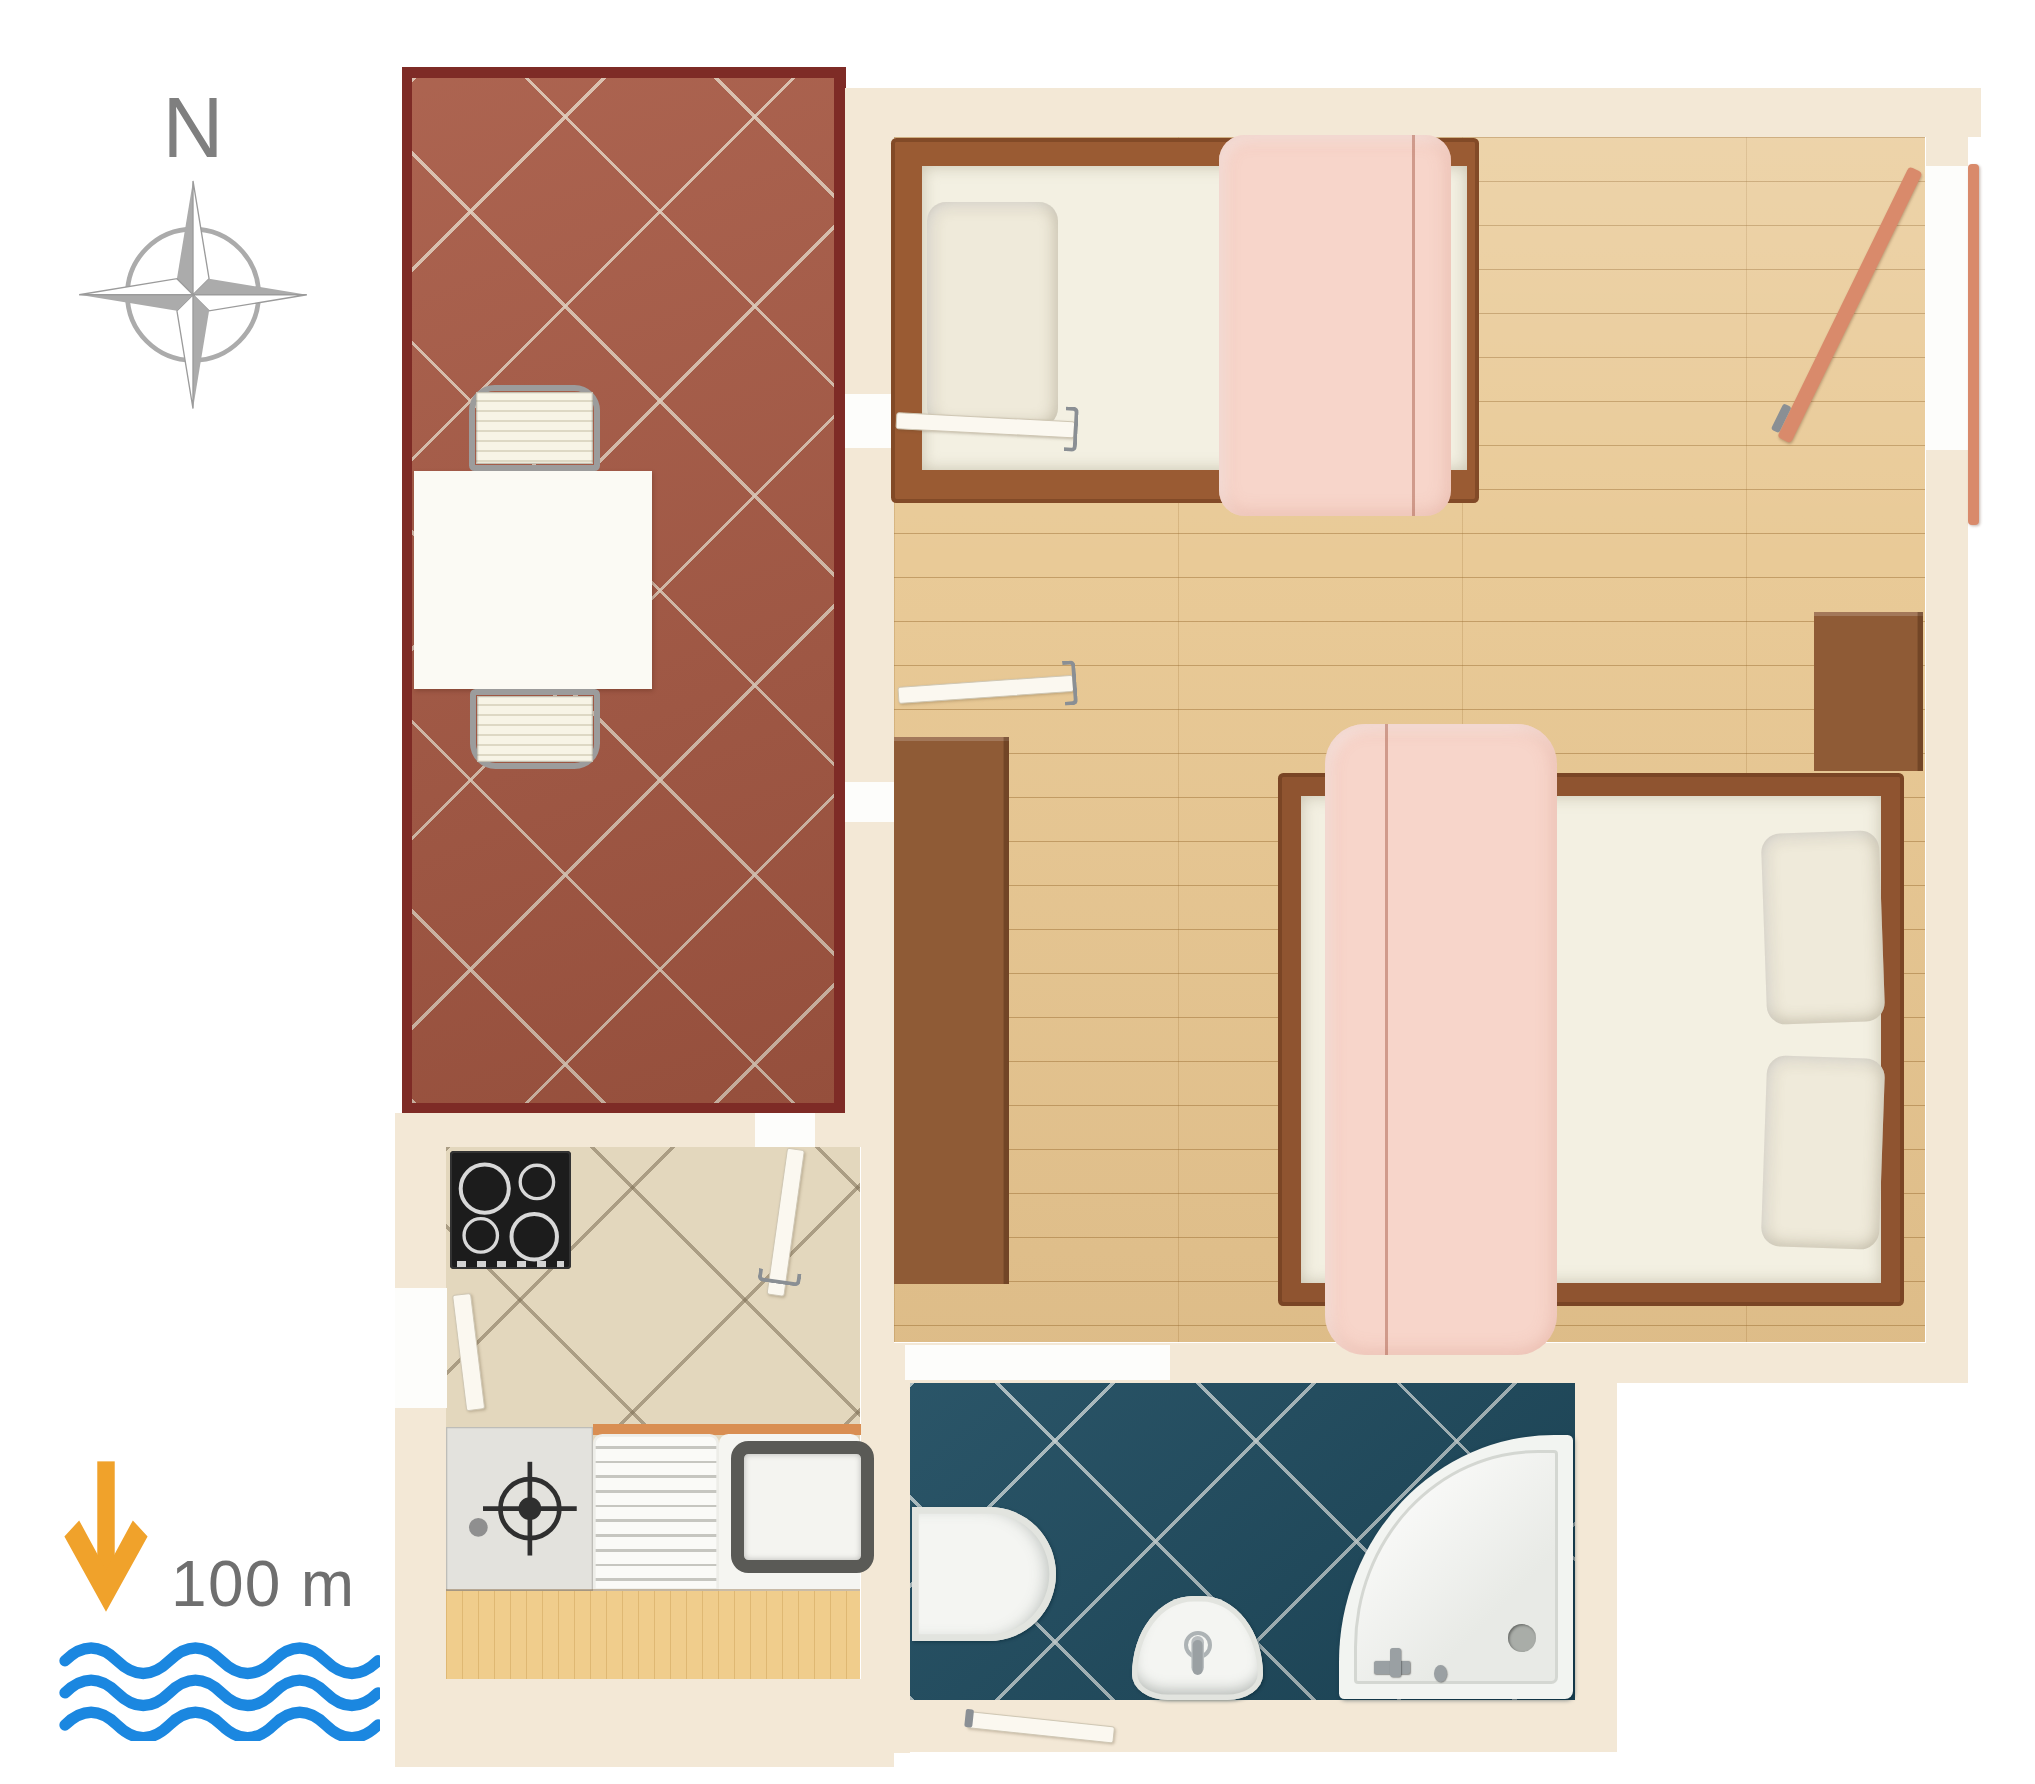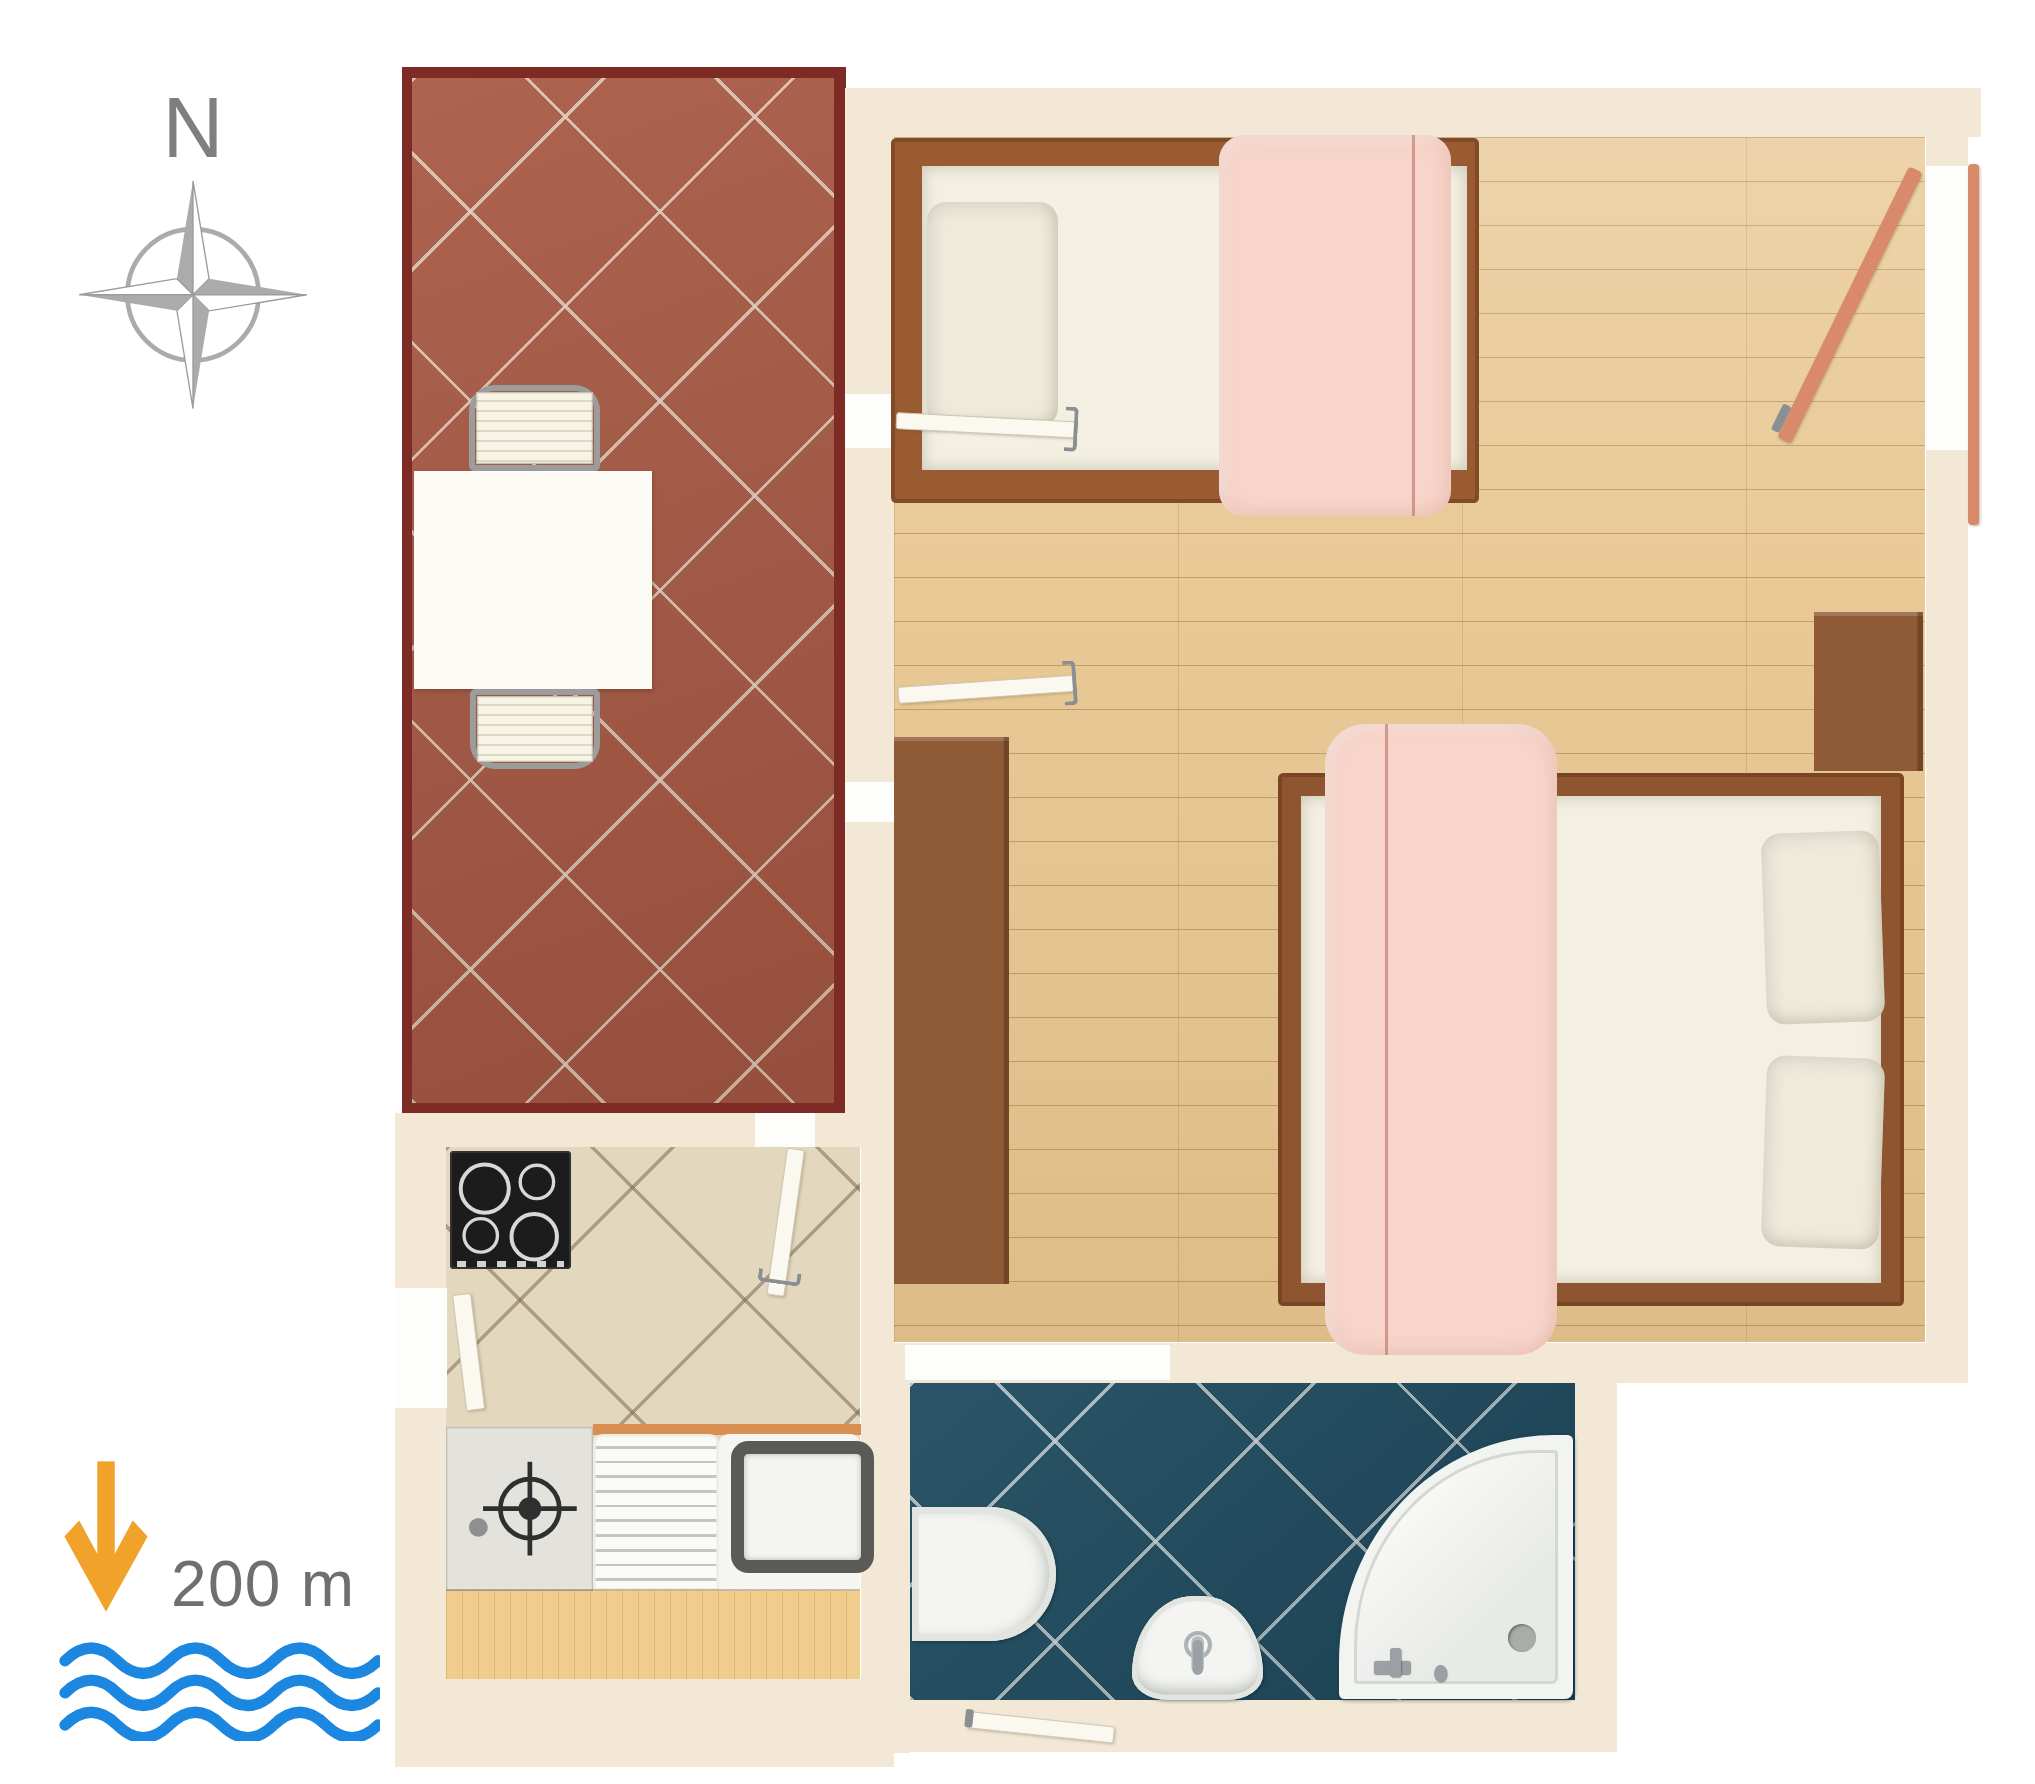--- a/index.html
+++ b/index.html
@@ -163,7 +163,7 @@
       <path d="M8,120 L70,232 L132,120 L110,96 L70,170 L30,96 Z" fill="var(--arrow-orange)"></path>
     </svg>
   </div>
-  <div class="scale-label" style="left:171px;top:1547px;">200 m</div>
+  <div class="scale-label" style="left:171px;top:1547px;">100 m</div>
   <div class="abs" style="left:59px;top:1634px;width:321px;height:107px;">
     <svg width="321" height="107" viewBox="0 0 480 160">
       <g fill="none" stroke="var(--wave-blue)" stroke-width="17" stroke-linecap="round">

